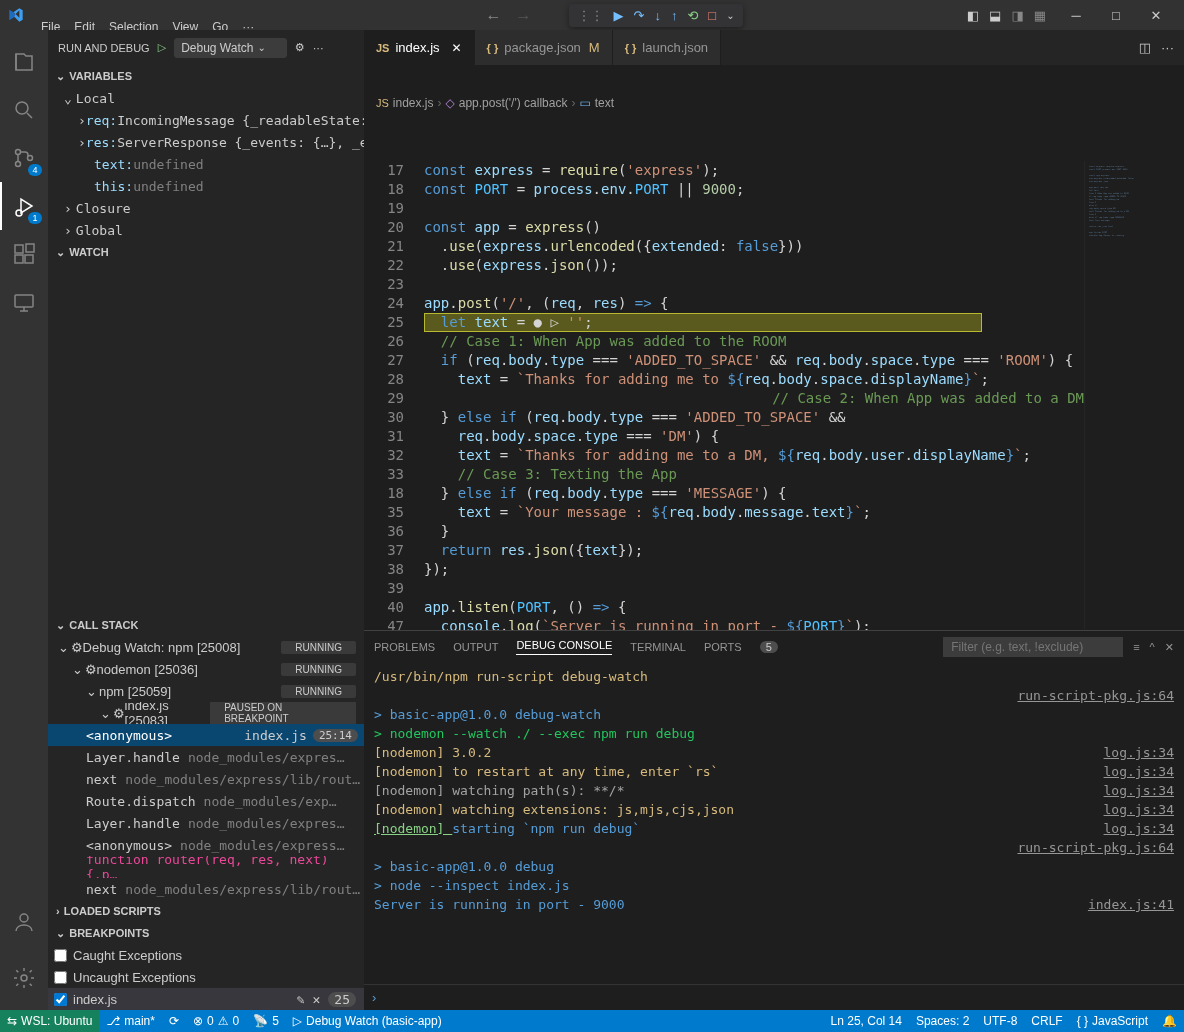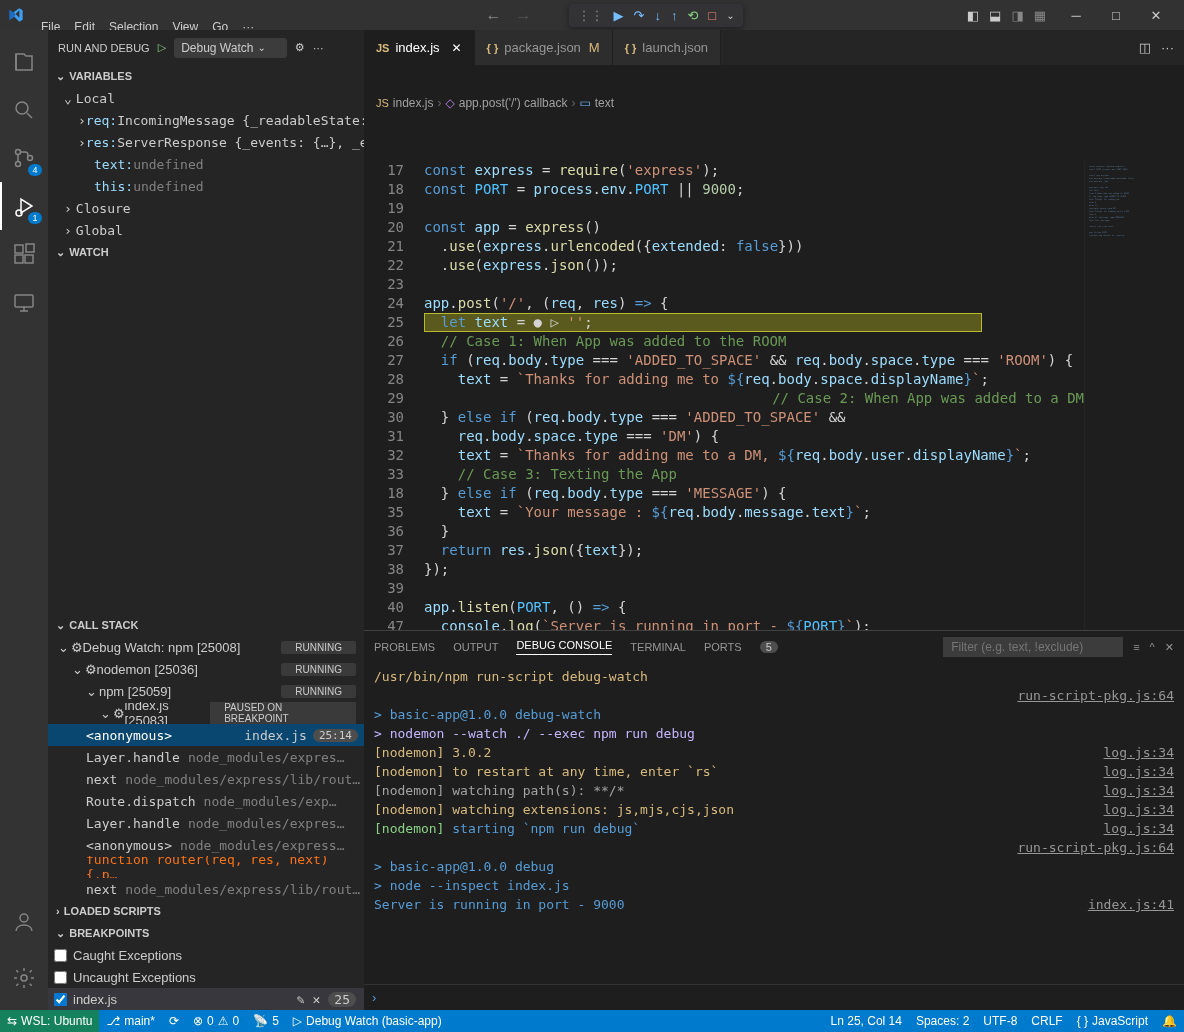--- a/index.html
+++ b/index.html
@@ -467,7 +467,7 @@
               <span class="txt" style="color: rgb(86, 156, 214);">&gt; basic-app@1.0.0 debug-watch</span>
             </div>
             <div class="console-line">
-              <span class="txt" style="color: #c4b5fd;">&gt; nodemon --watch ./ --exec npm run debug</span>
+              <span class="txt" style="color: #22c55e;">&gt; nodemon --watch ./ --exec npm run debug</span>
             </div>
             <div class="console-line">
               <span class="txt"></span>

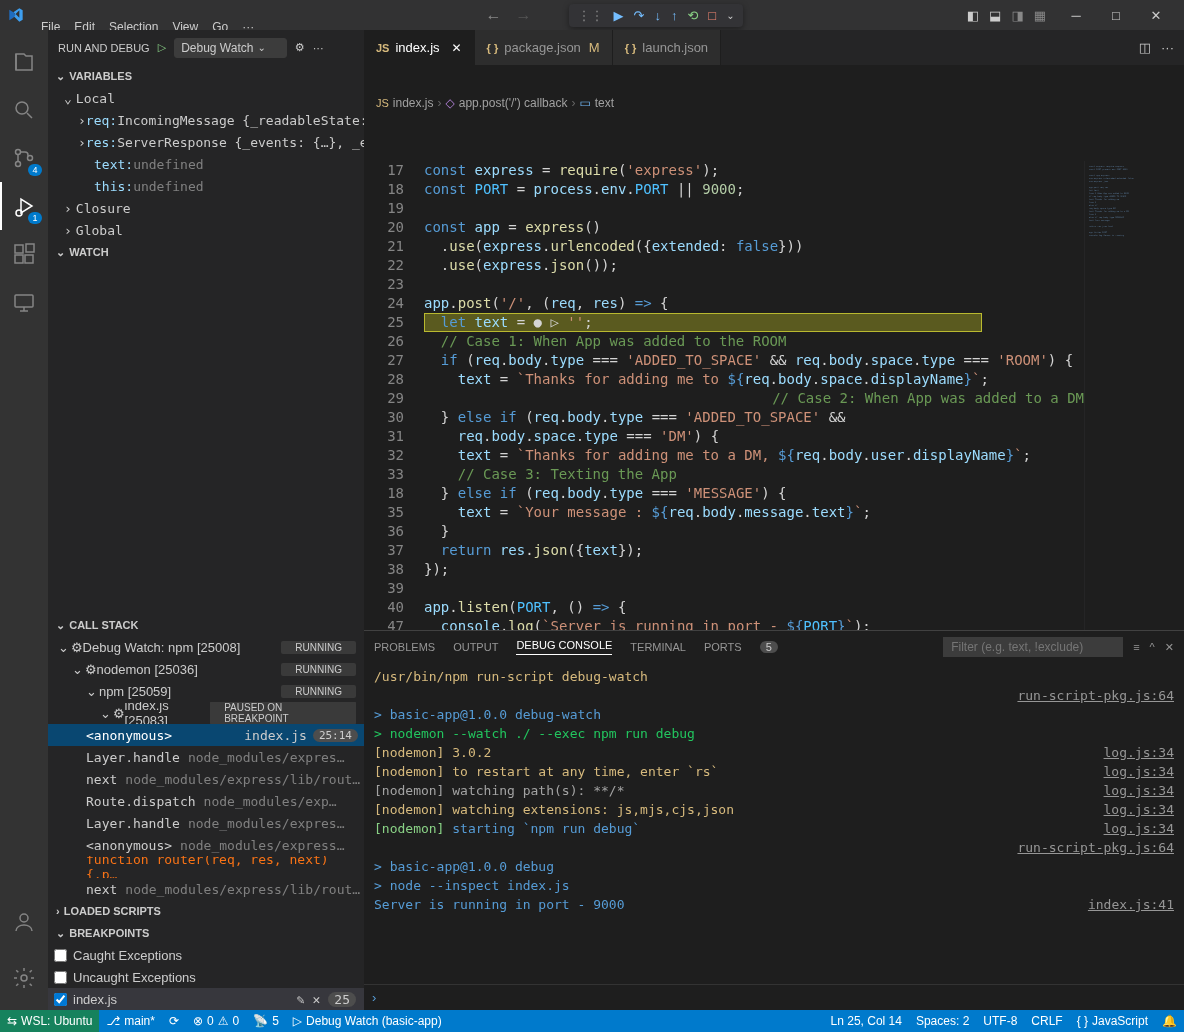--- a/index.html
+++ b/index.html
@@ -489,7 +489,7 @@
               <span class="src">log.js:34</span>
             </div>
             <div class="console-line">
-              <span class="txt"><span style="color: rgb(137, 209, 133);">[nodemon] </span><span style="color: rgb(86, 156, 214);">starting `npm run debug`</span></span>
+              <span class="txt"><span style="color: rgb(137, 209, 133); text-decoration: underline;">[nodemon] </span><span style="color: rgb(86, 156, 214);">starting `npm run debug`</span></span>
               <span class="src">log.js:34</span>
             </div>
             <div class="console-line">

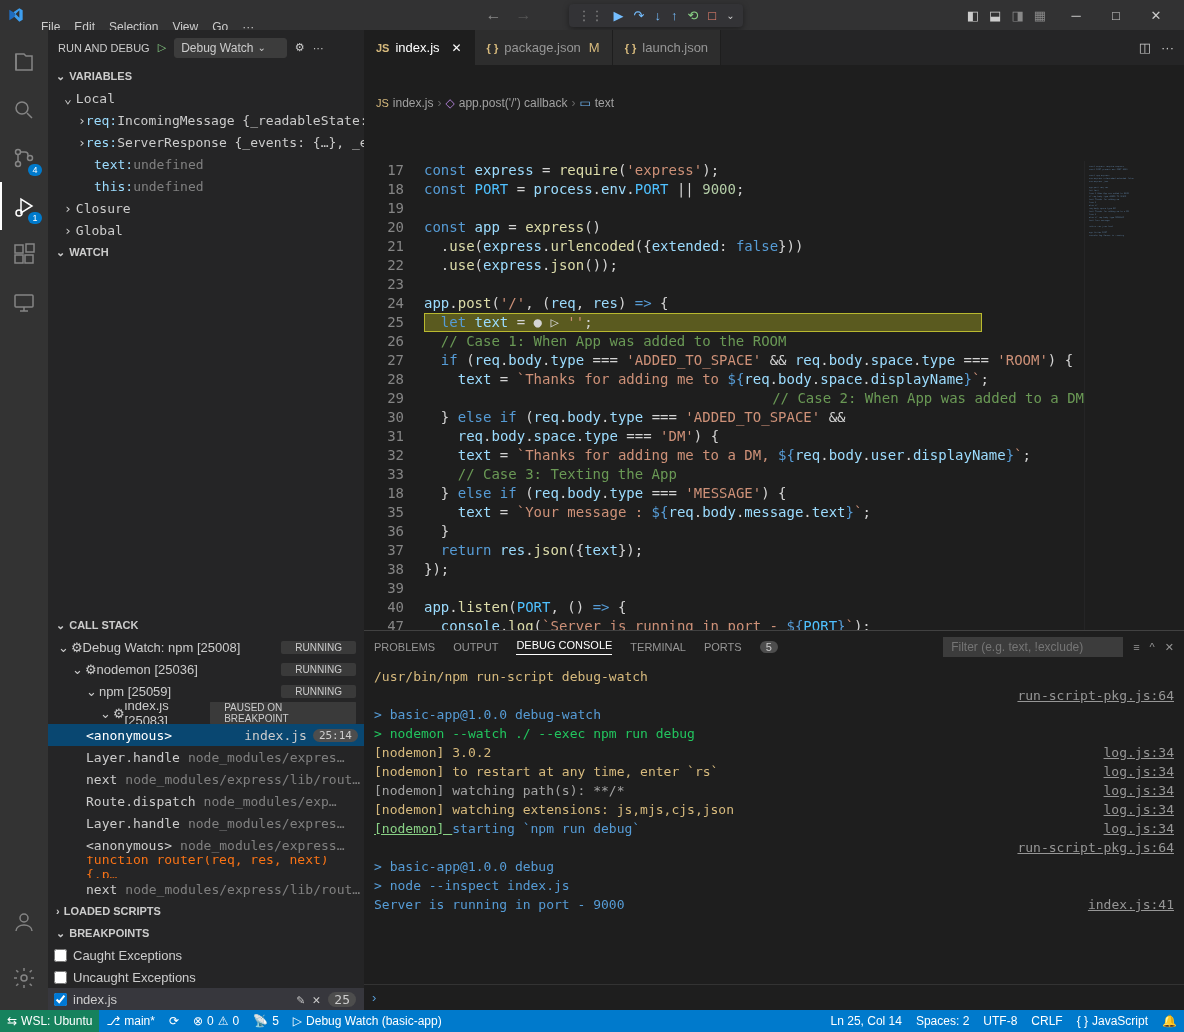--- a/index.html
+++ b/index.html
@@ -298,7 +298,7 @@
             <span class="path">node_modules/express…</span>
           </div>
           <div class="stack-frame">
-            <span style="color: #f97316;">function router(req, res, next) {.p…</span>
+            <span style="color: #ec4899;">function router(req, res, next) {.p…</span>
           </div>
           <div class="stack-frame">
             <span style="color: rgb(204, 204, 204);">next</span>

